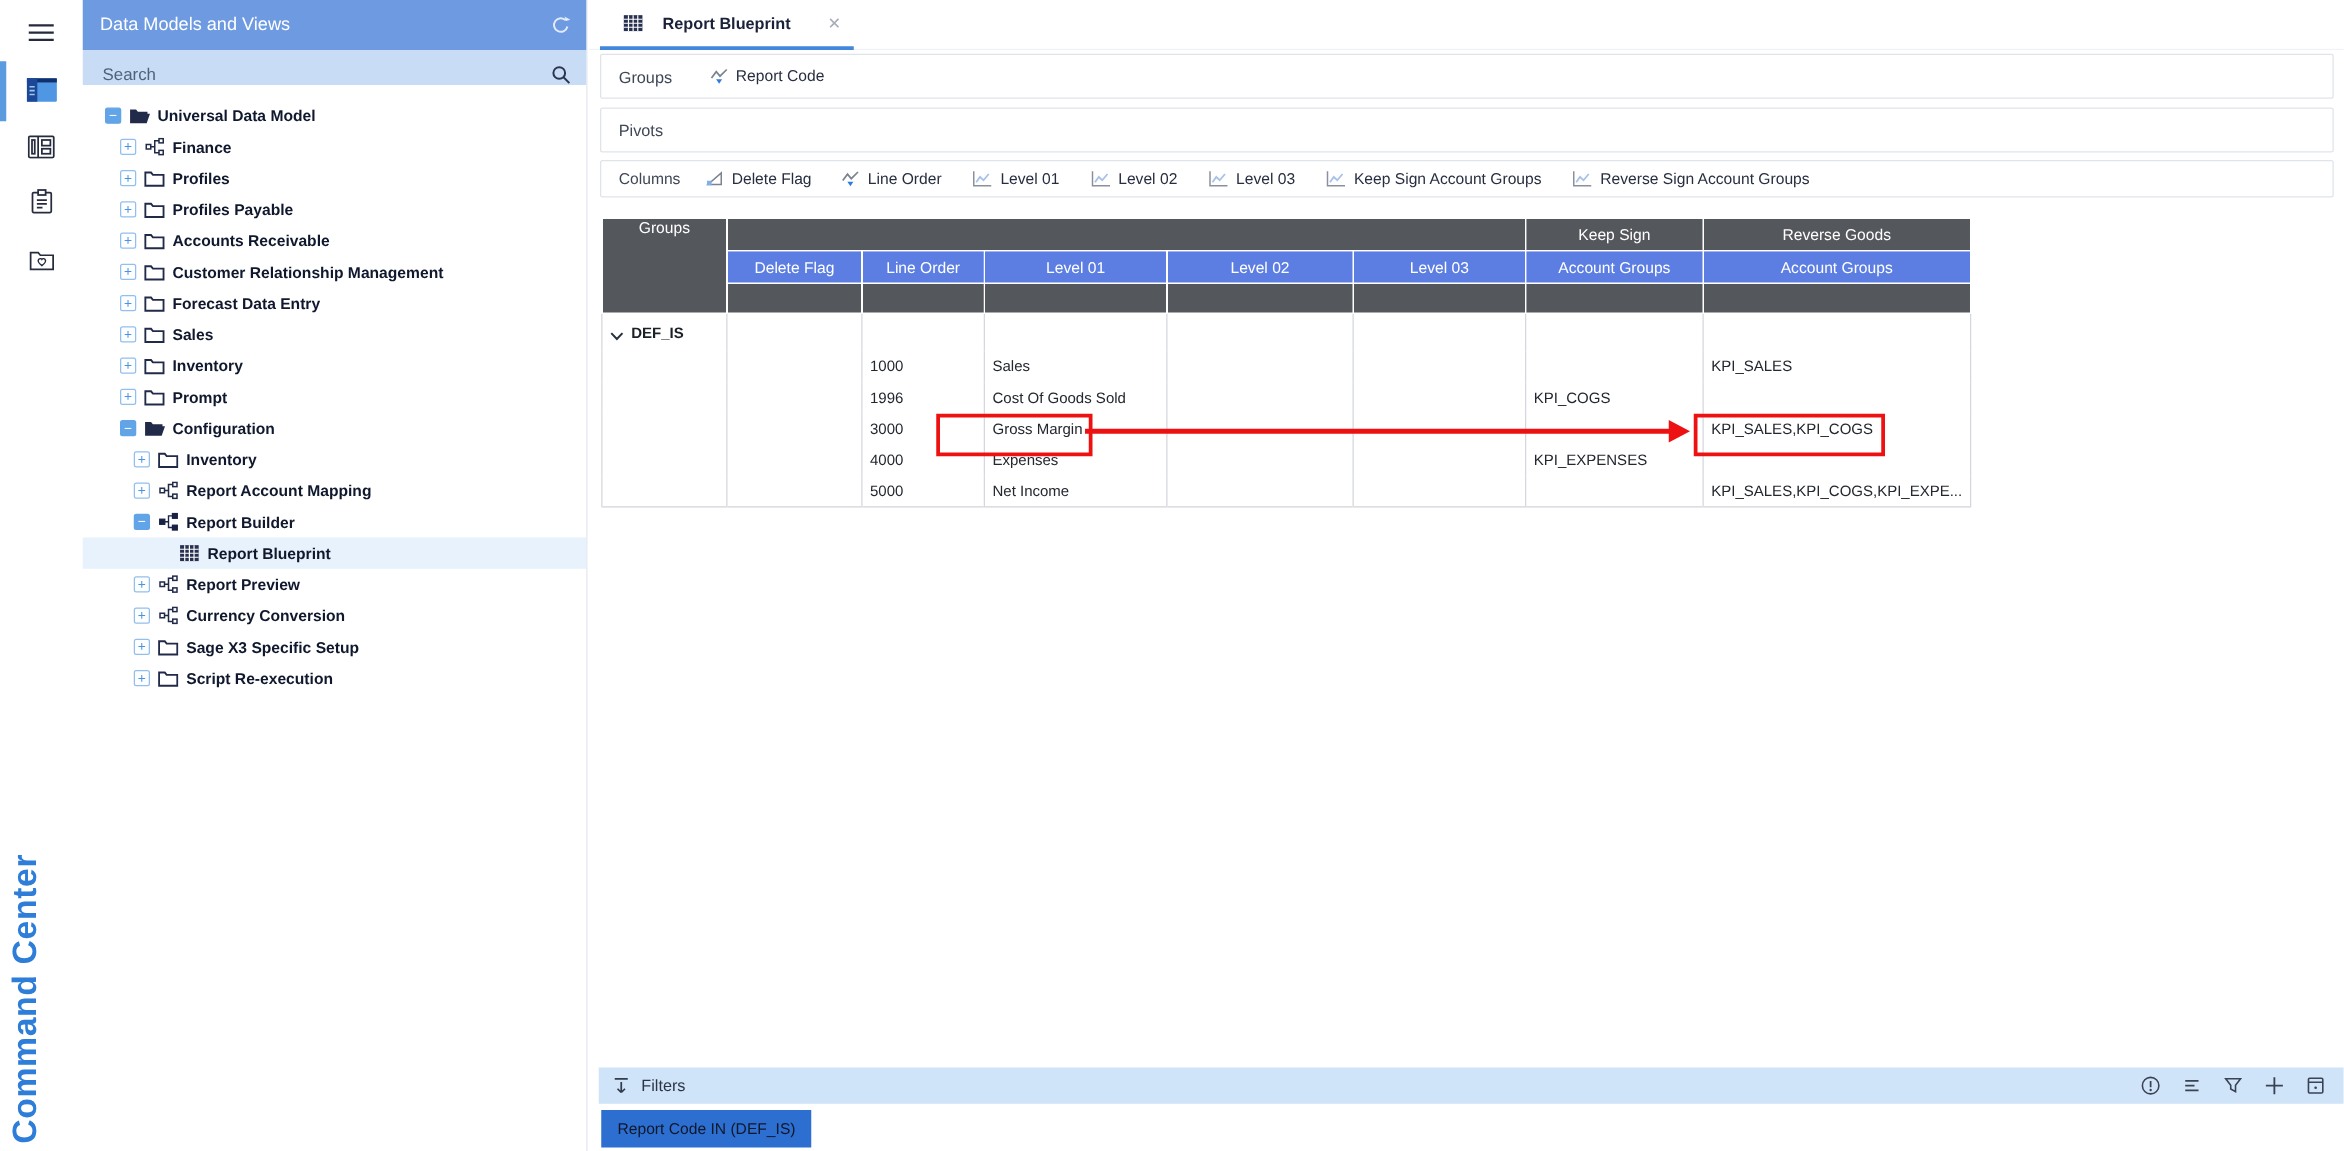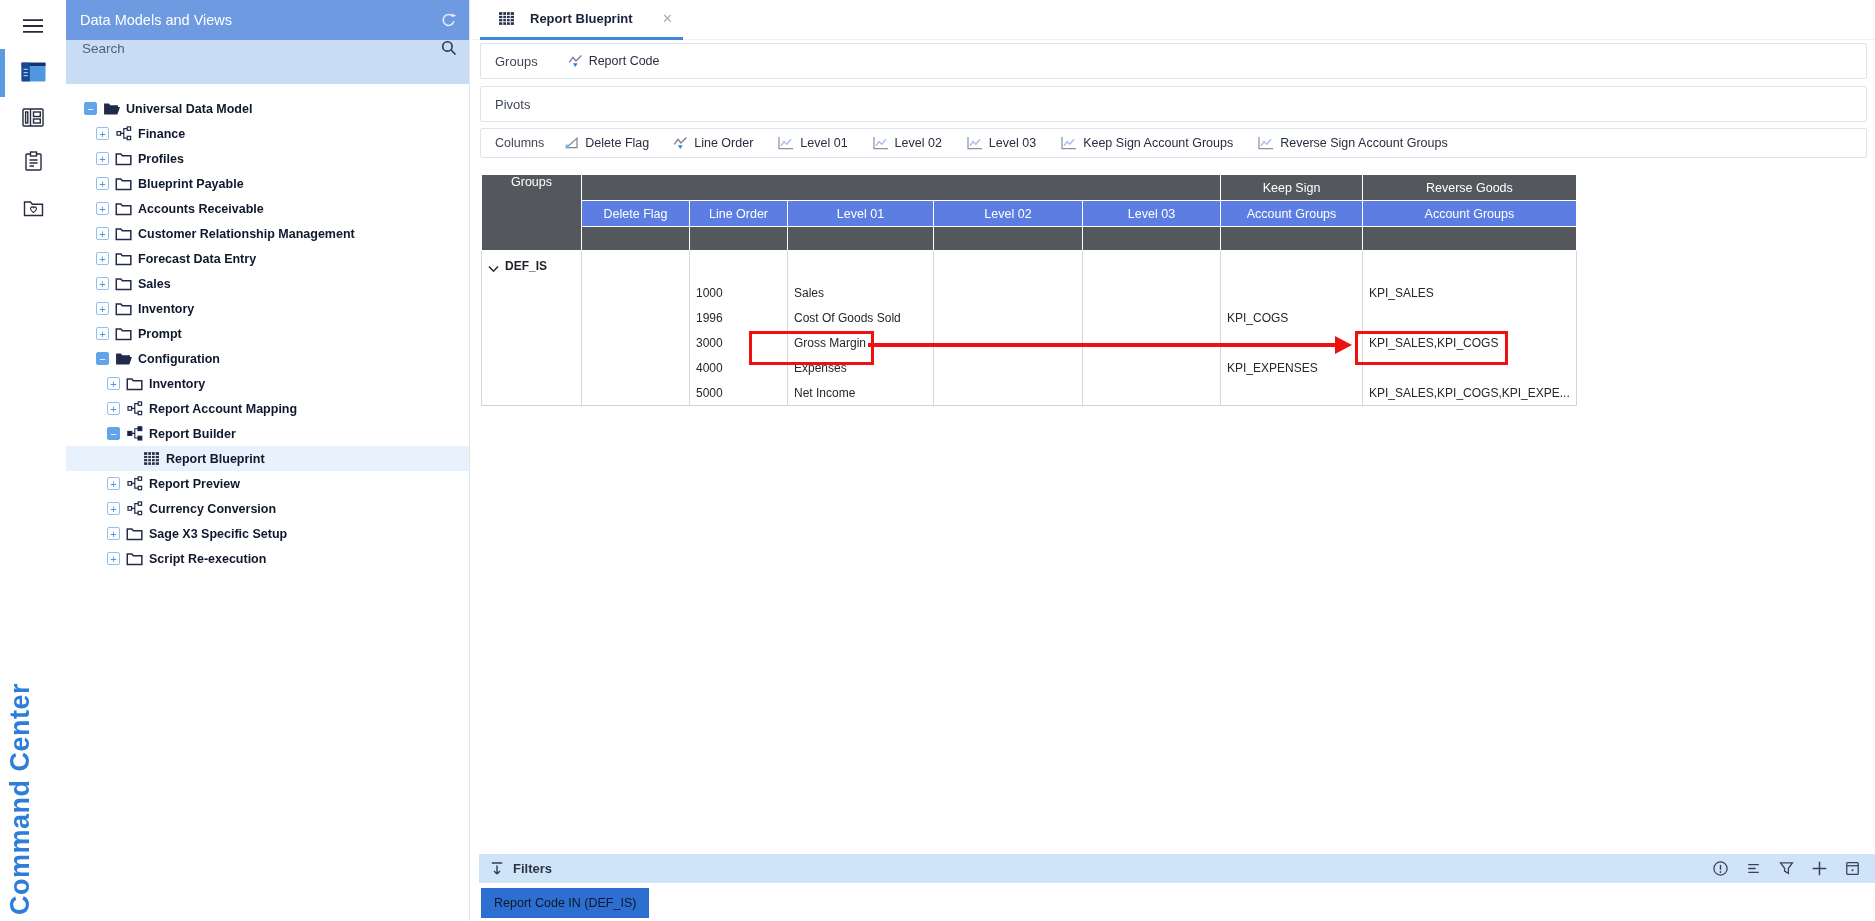--- a/index.html
+++ b/index.html
@@ -17,7 +17,7 @@
   .sidebar{position:absolute;left:66px;top:0;width:404px;height:100%;background:#fff;border-right:1px solid #e3e7ed;box-sizing:border-box}
   .sb-header{height:40px;background:#6d9ae1;color:#fff;display:flex;align-items:center;padding:0 12px 0 14px;font-size:14.5px}
   .sb-refresh{margin-left:auto;display:flex;color:rgba(255,255,255,.8);cursor:pointer}
-  .sb-search{height:28px;background:#c8ddf5;display:flex;align-items:flex-start;padding:0 12px 16px 14px}
+  .sb-search{height:28px;background:#c8ddf5;display:flex;align-items:flex-end;padding:0 12px 0 14px}
   .sb-search input{flex:1;background:transparent;border:none;outline:none;font-size:13.5px;color:#31415c;font-family:inherit}
   .sb-search input::placeholder{color:#50617c;opacity:1}
   .sb-search .mag{color:#2b3550;display:flex;cursor:pointer}

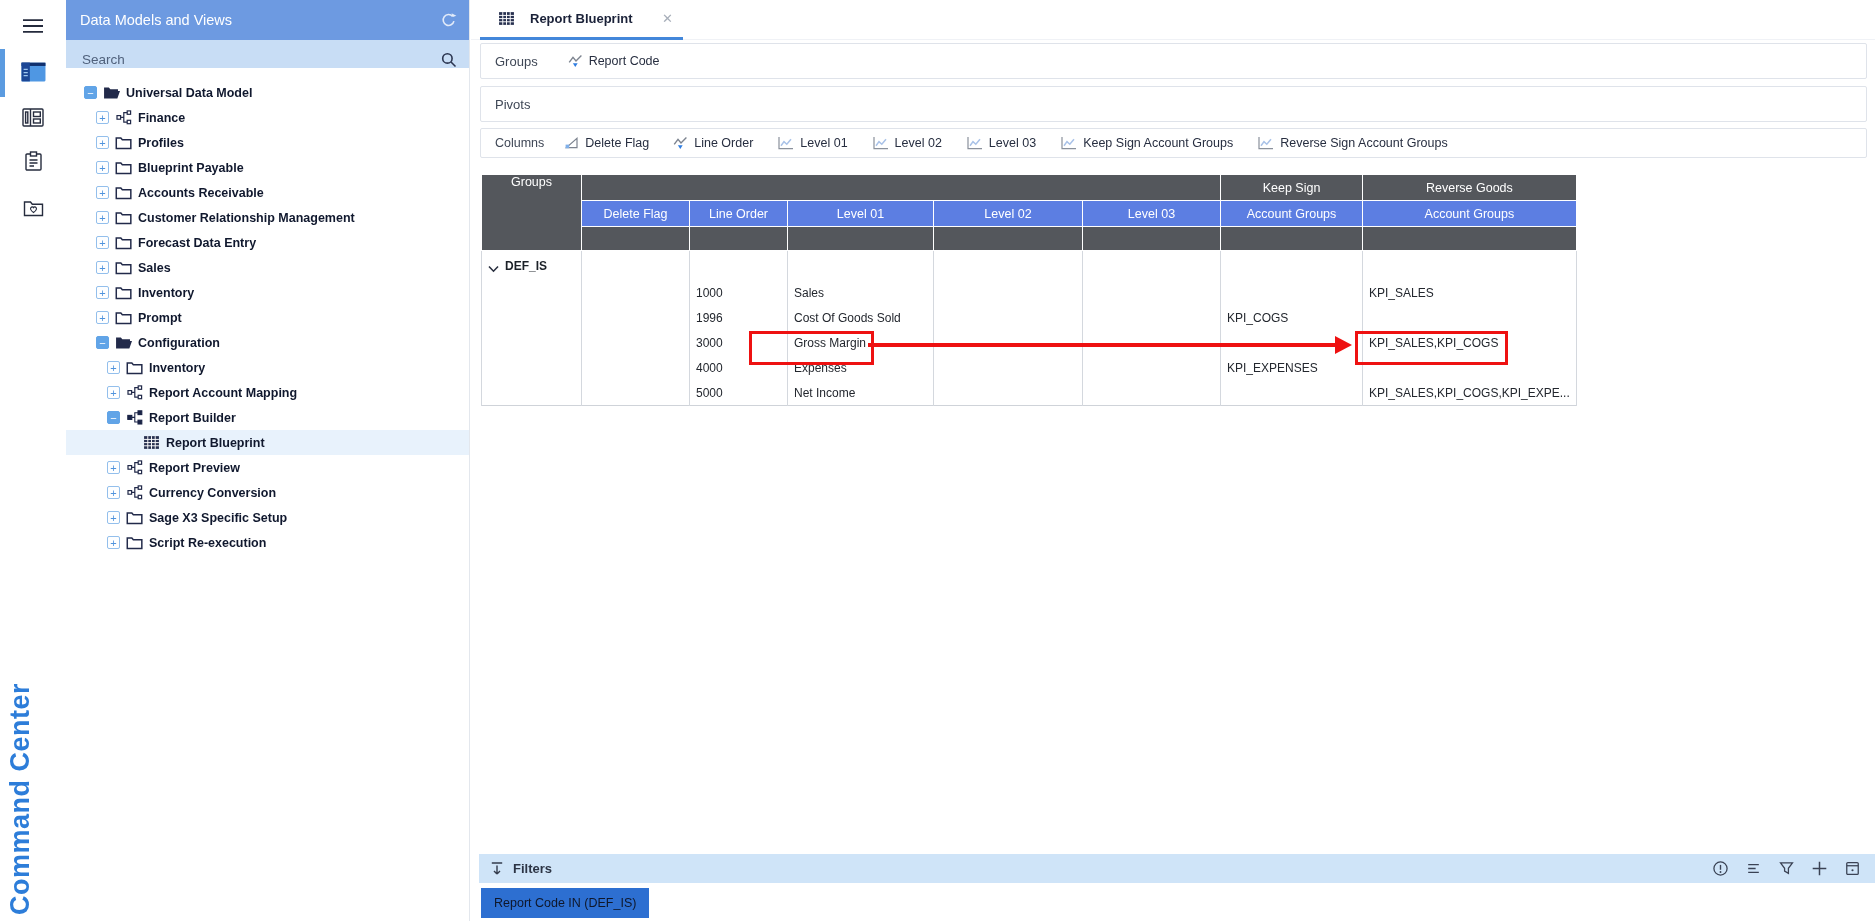--- a/index.html
+++ b/index.html
@@ -257,7 +257,7 @@
             <use href="#i-folder"></use>
           </svg>
         </span>
-      <span class="tlabel">Blueprint Payable</span>
+      <span class="tlabel">Profiles Payable</span>
     </div>
     <div class="titem d1">
       <span class="toggle plus"></span>

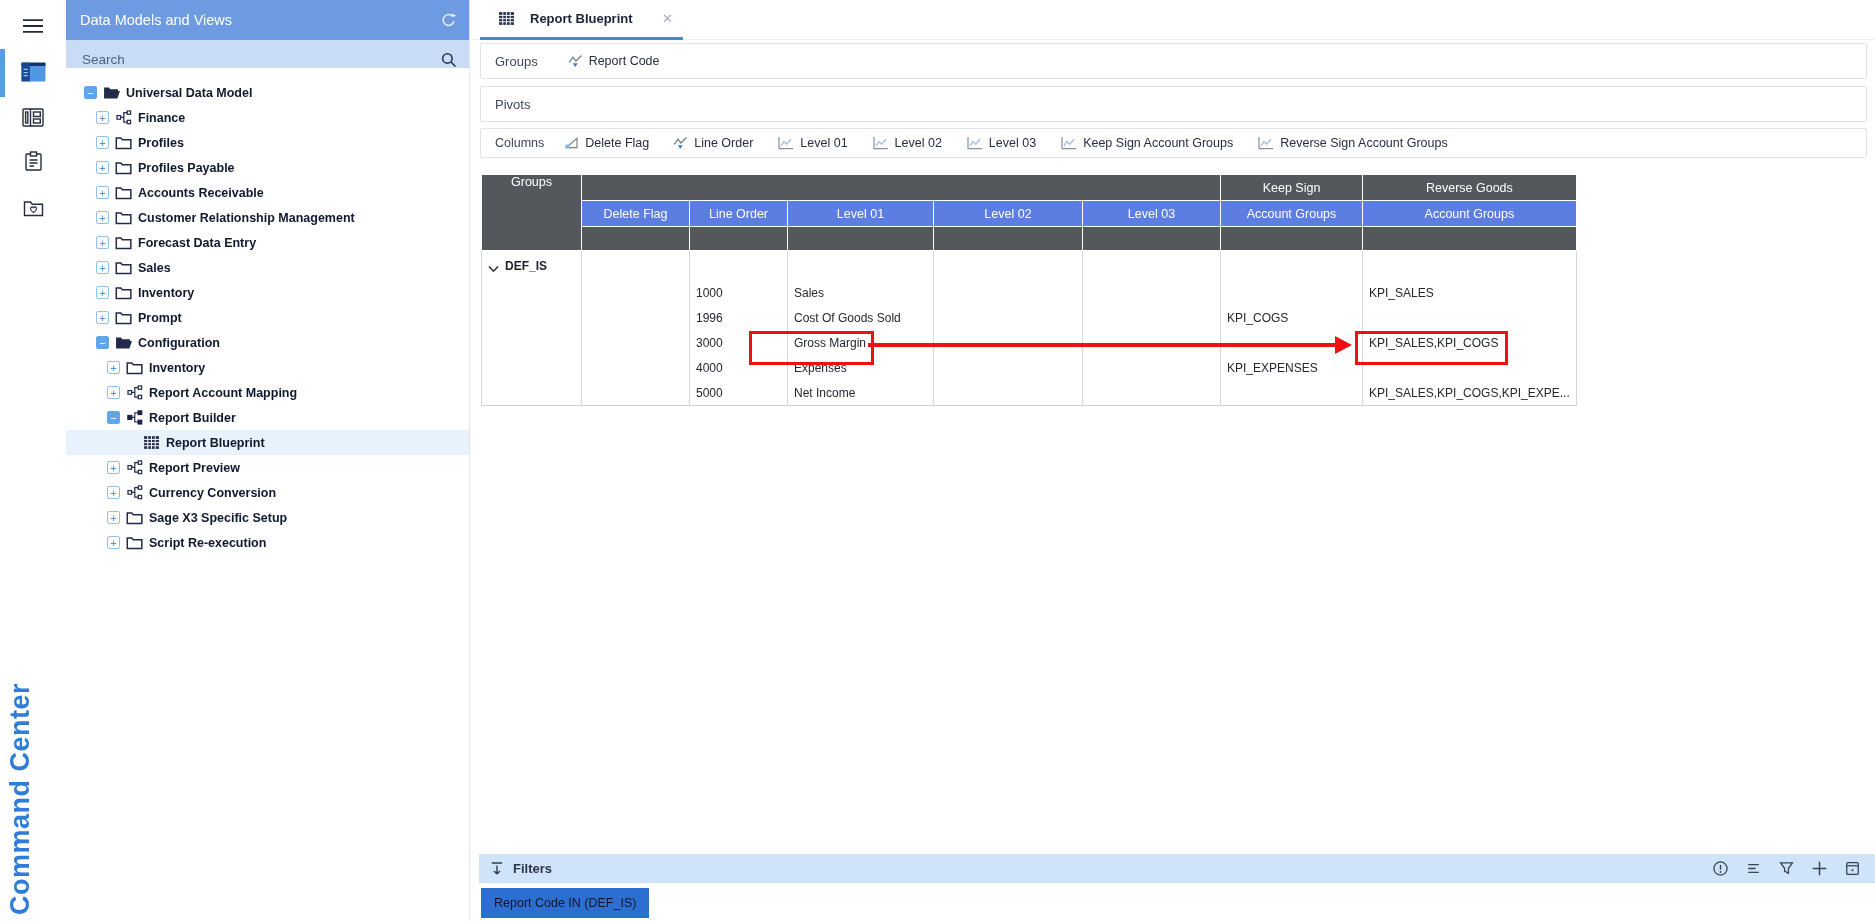--- a/index.html
+++ b/index.html
@@ -78,7 +78,7 @@
   
   .filtersbar{position:absolute;left:8px;right:0;top:854px;height:29px;background:#cfe4f8;display:flex;align-items:center;
               padding:0 14px 0 10px;box-sizing:border-box;gap:8px}
-  .filters-label{font-size:13px;font-weight:700;color:#2c3445}
+  .filters-label{font-size:13px;font-weight:400;color:#2c3445}
   .fb-left-icon{display:flex;color:#333b4c}
   .fb-icons{margin-left:auto;display:flex;gap:16px;align-items:center;color:#3a4254}
   .fb-icons span{display:flex;cursor:pointer}

